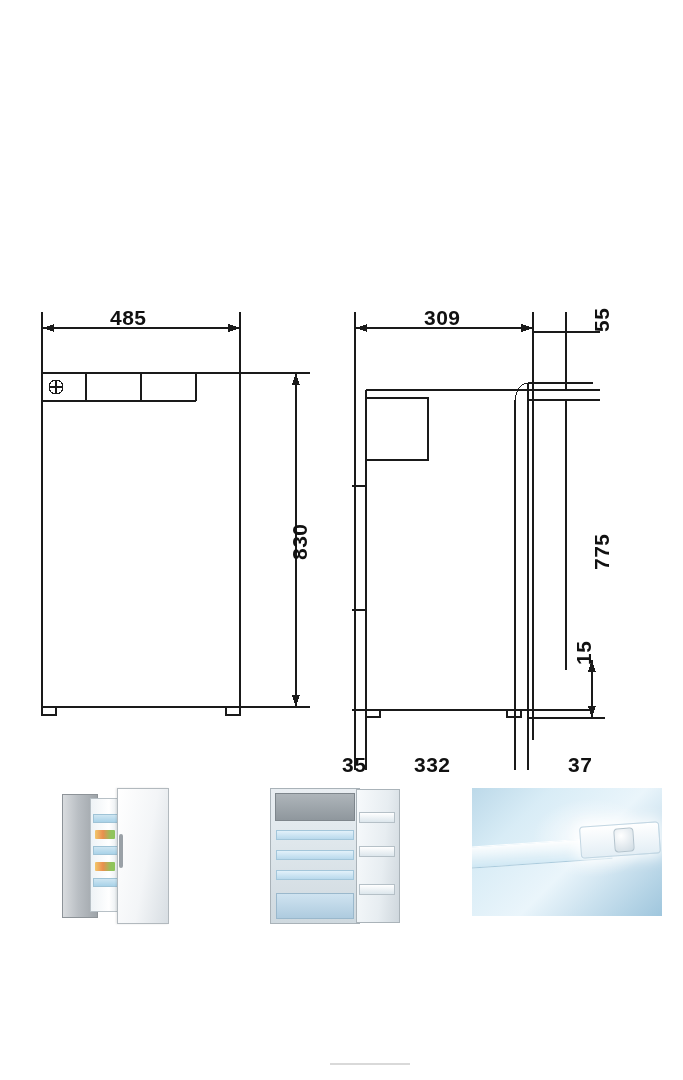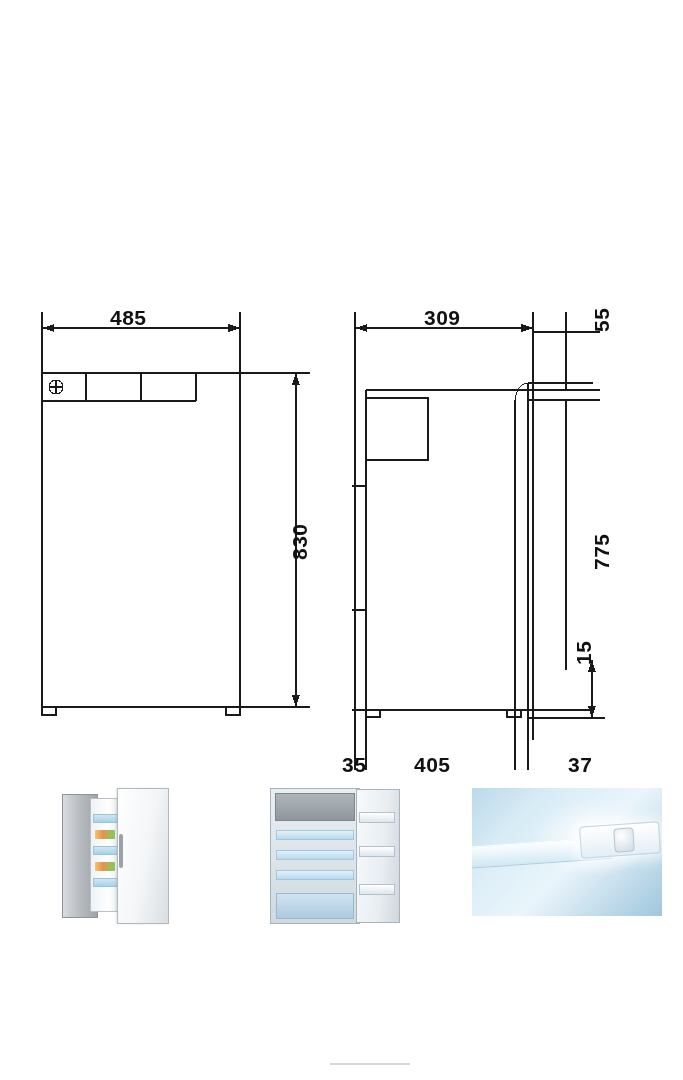--- a/index.html
+++ b/index.html
@@ -277,7 +277,7 @@
 
     <div class="dim-label" style="left:298px; top:483px;margin-left:44px;">35</div>
 
-    <div class="dim-label" style="left:414px; top:483px;">405</div>
+    <div class="dim-label" style="left:414px; top:483px;">332</div>
 
     <div class="dim-label" style="left:568px; top:483px;">37</div>
   </div>

